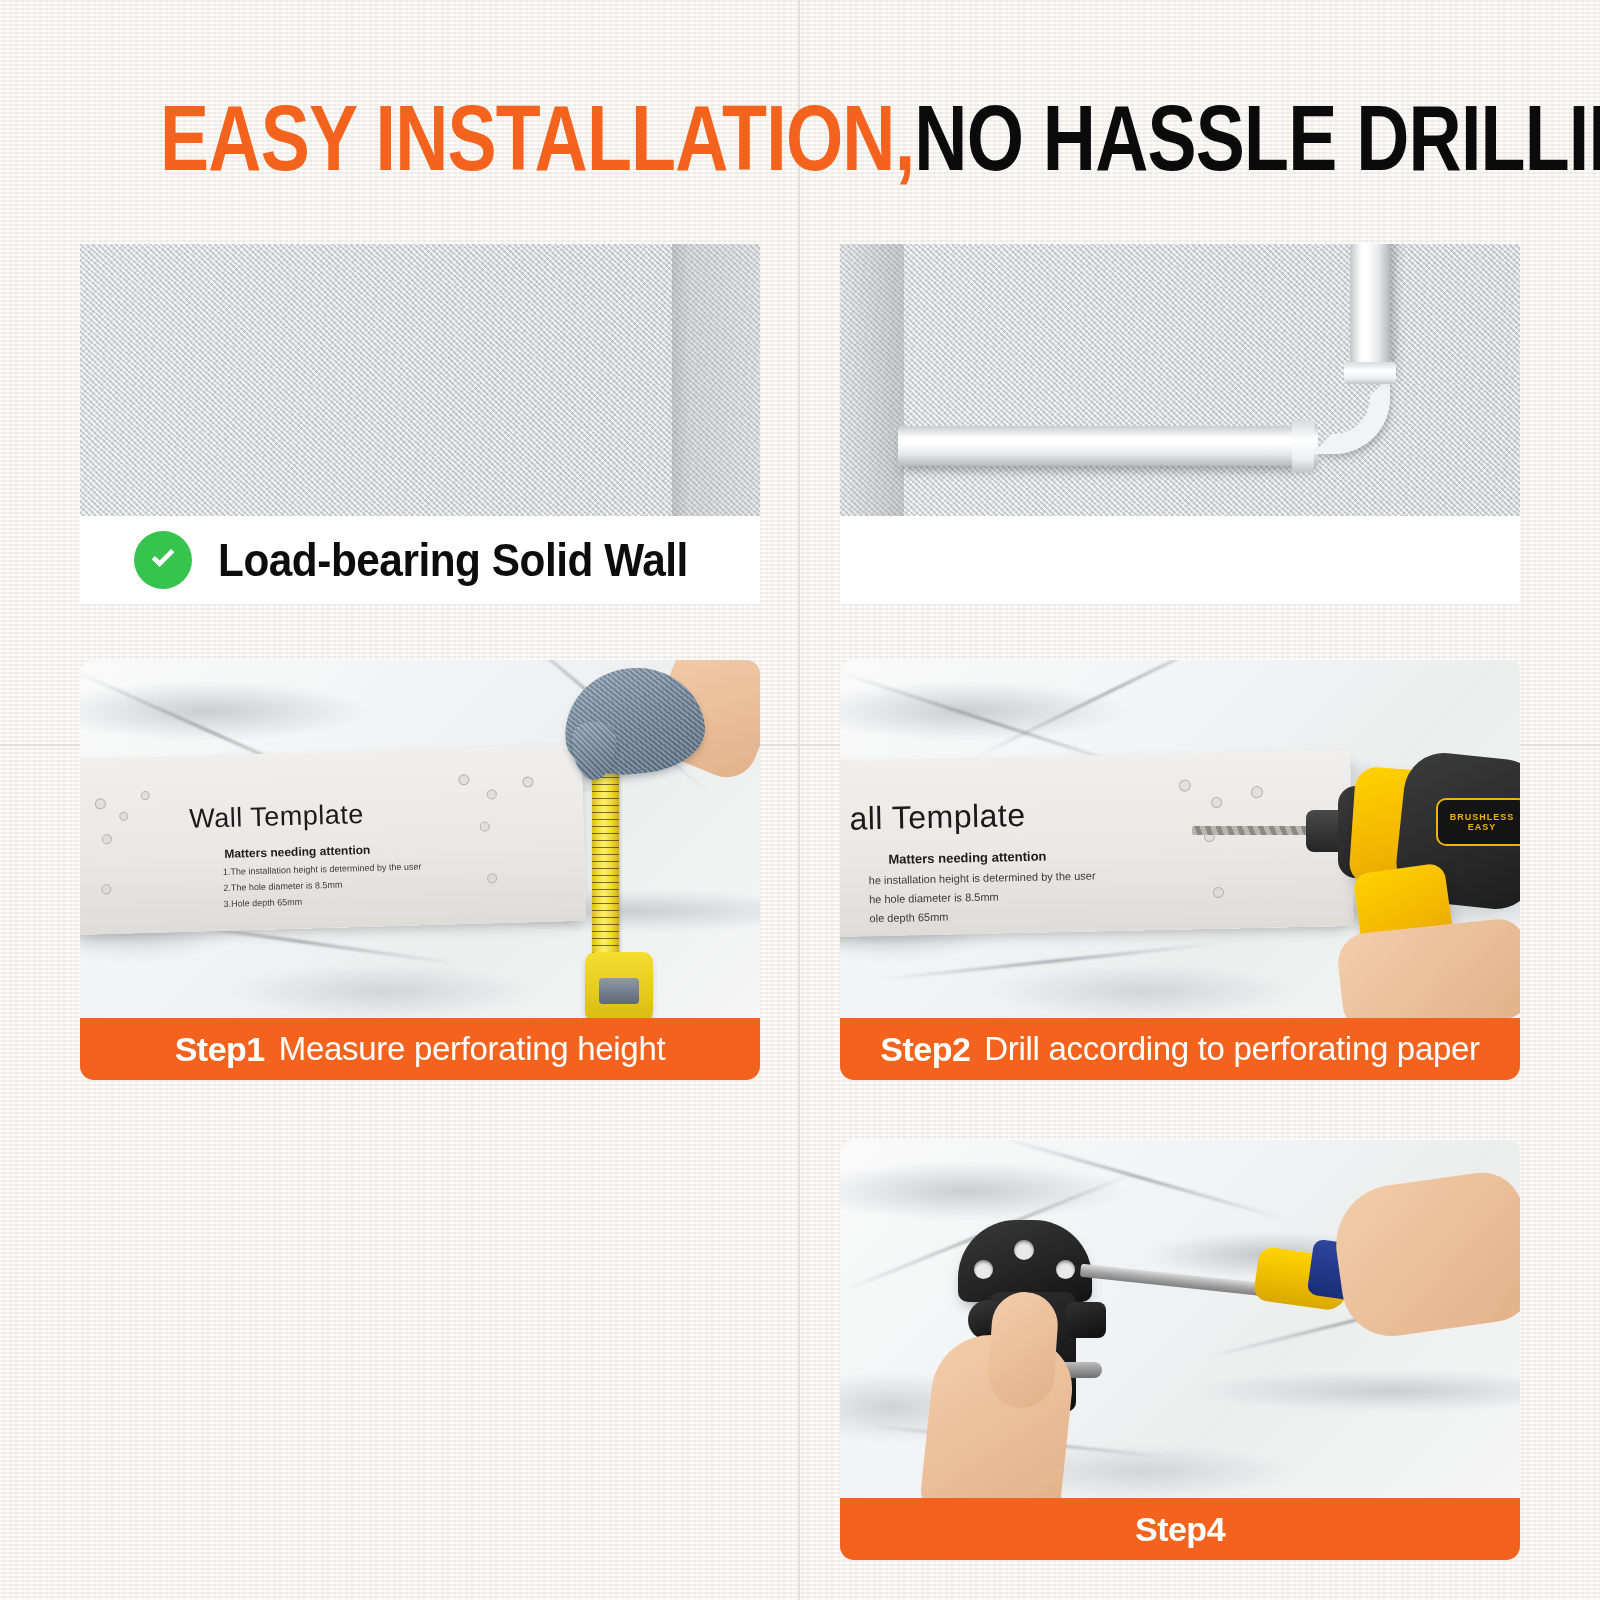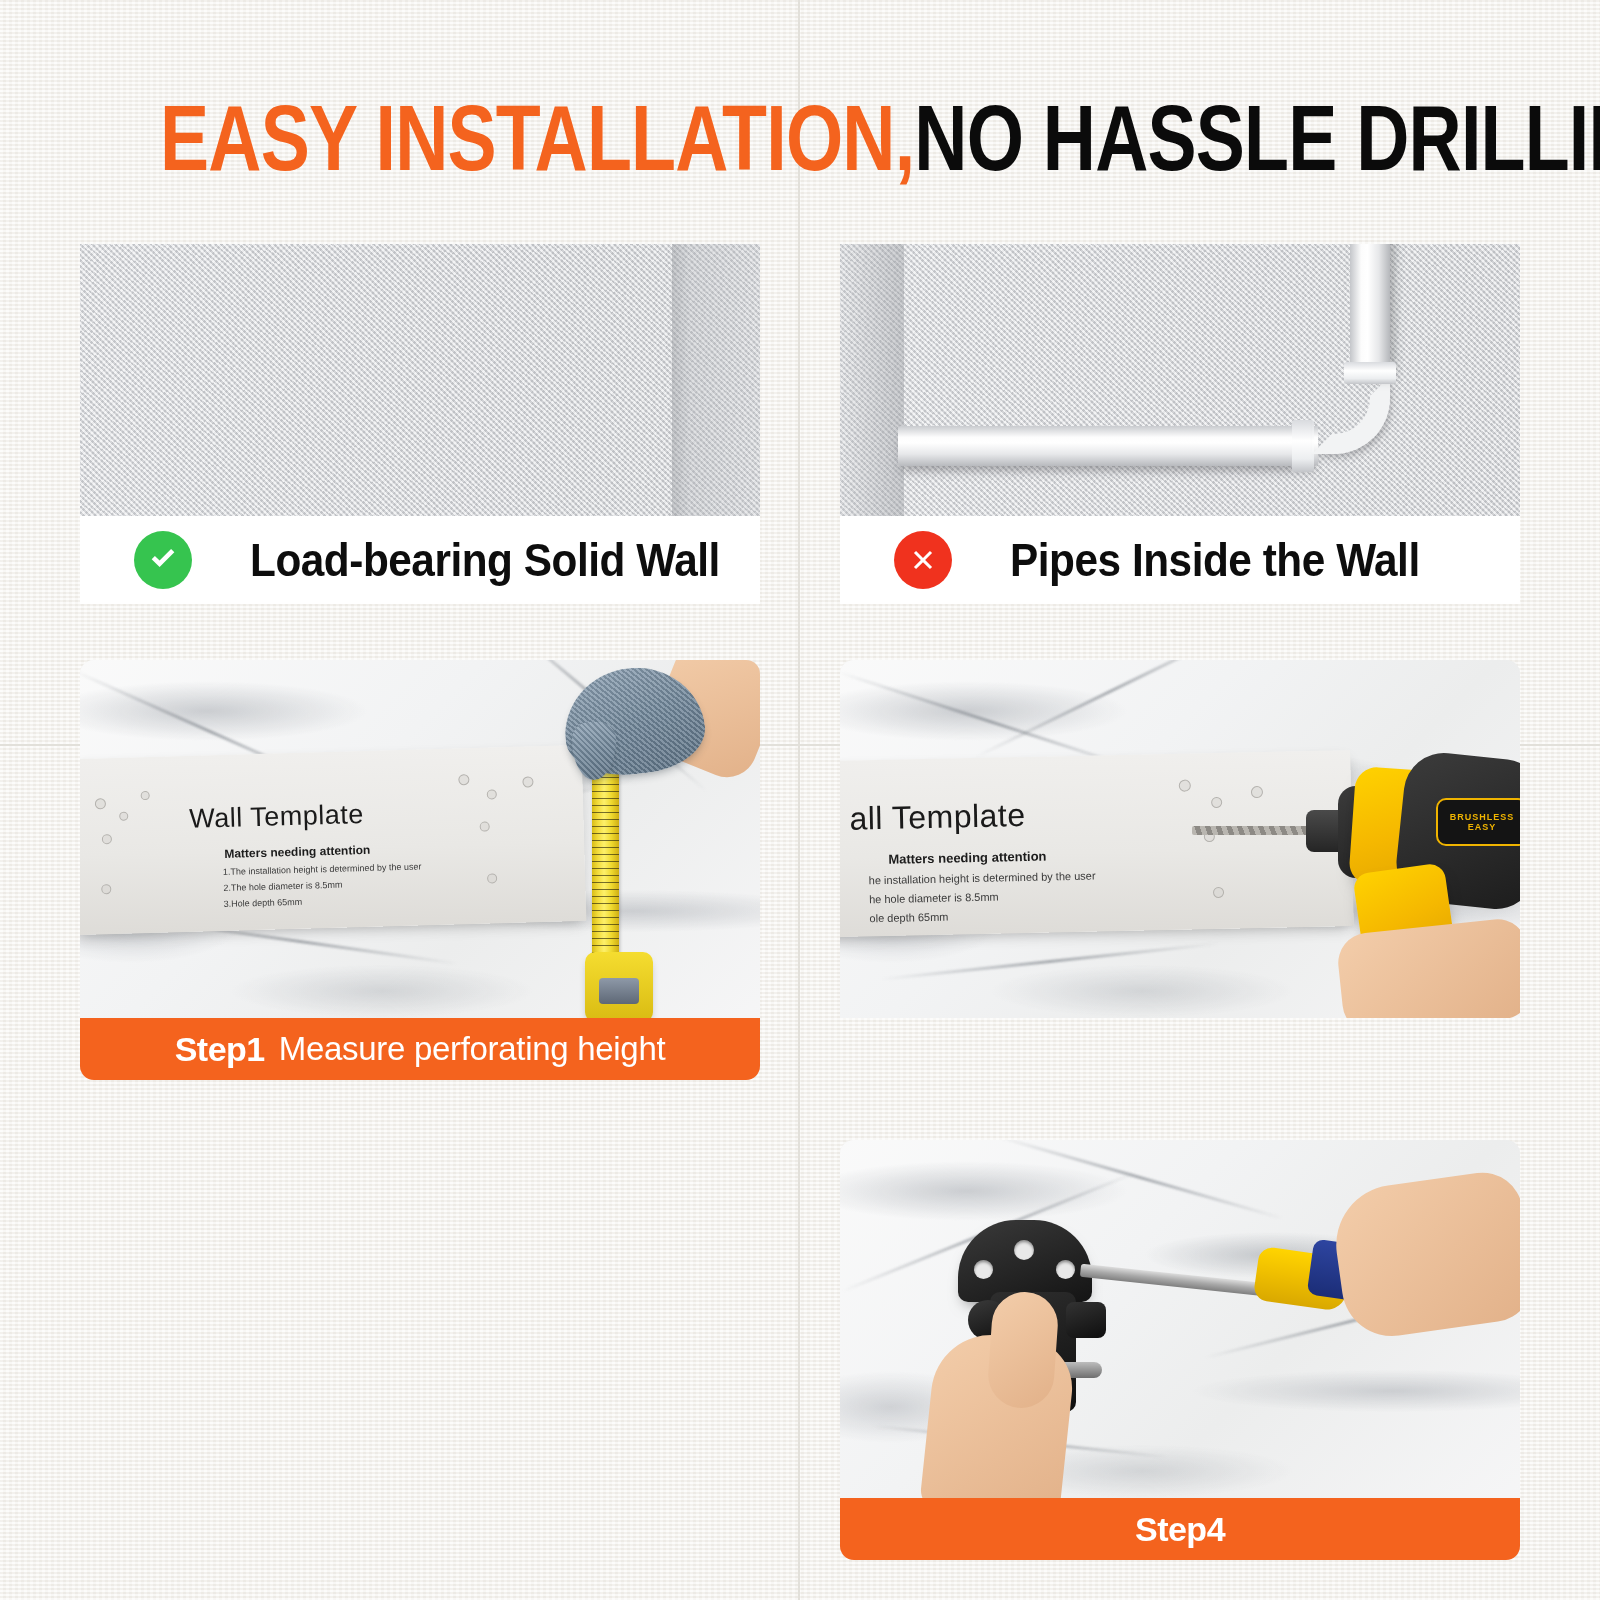--- a/index.html
+++ b/index.html
@@ -103,7 +103,6 @@
     display:flex; align-items:center;
     padding-left:54px;
     background:#ffffff;
-    gap:32px;
   }
   .badge{
     width:58px; height:58px; border-radius:50%;

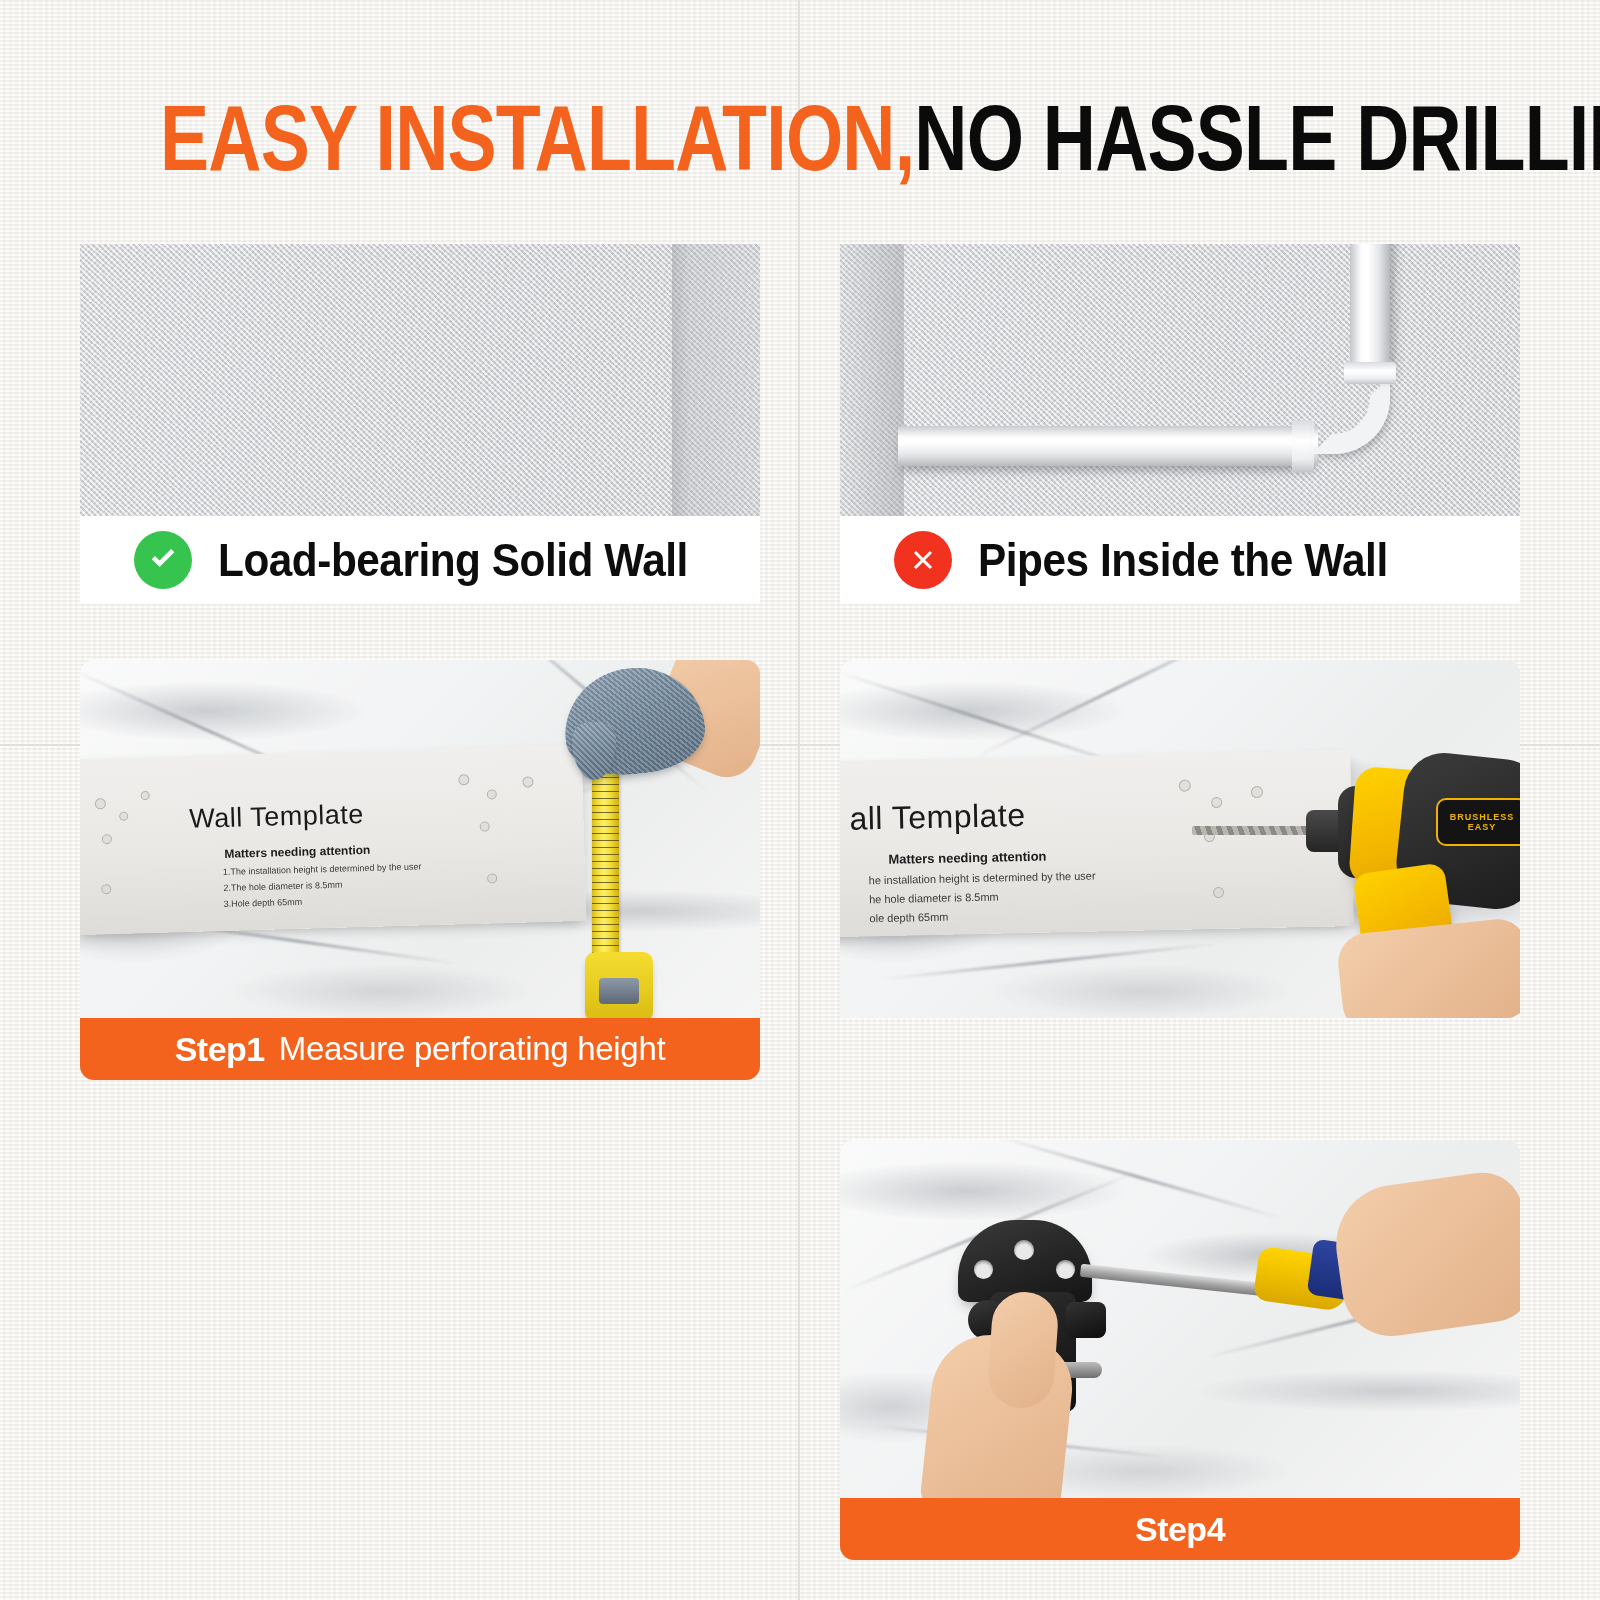--- a/index.html
+++ b/index.html
@@ -343,14 +343,6 @@
 
       <div class="pipe-v" style="left:510px; top:-10px; height:150px;"></div>
       <div class="coupling" style="left:504px; top:118px; width:52px; height:22px;"></div>
-    </div>
-    <div class="cmp-bar">
-      <div class="badge no">
-        <svg viewBox="0 0 24 24" aria-hidden="true">
-            <path d="M18.4 7.1 16.9 5.6 12 10.5 7.1 5.6 5.6 7.1l4.9 4.9-4.9 4.9 1.5 1.5 4.9-4.9 4.9 4.9 1.5-1.5-4.9-4.9Z" fill="#ffffff"></path>
-          </svg>
-      </div>
-      <div class="cmp-label">Pipes Inside the Wall</div>
     </div>
   </div>
 

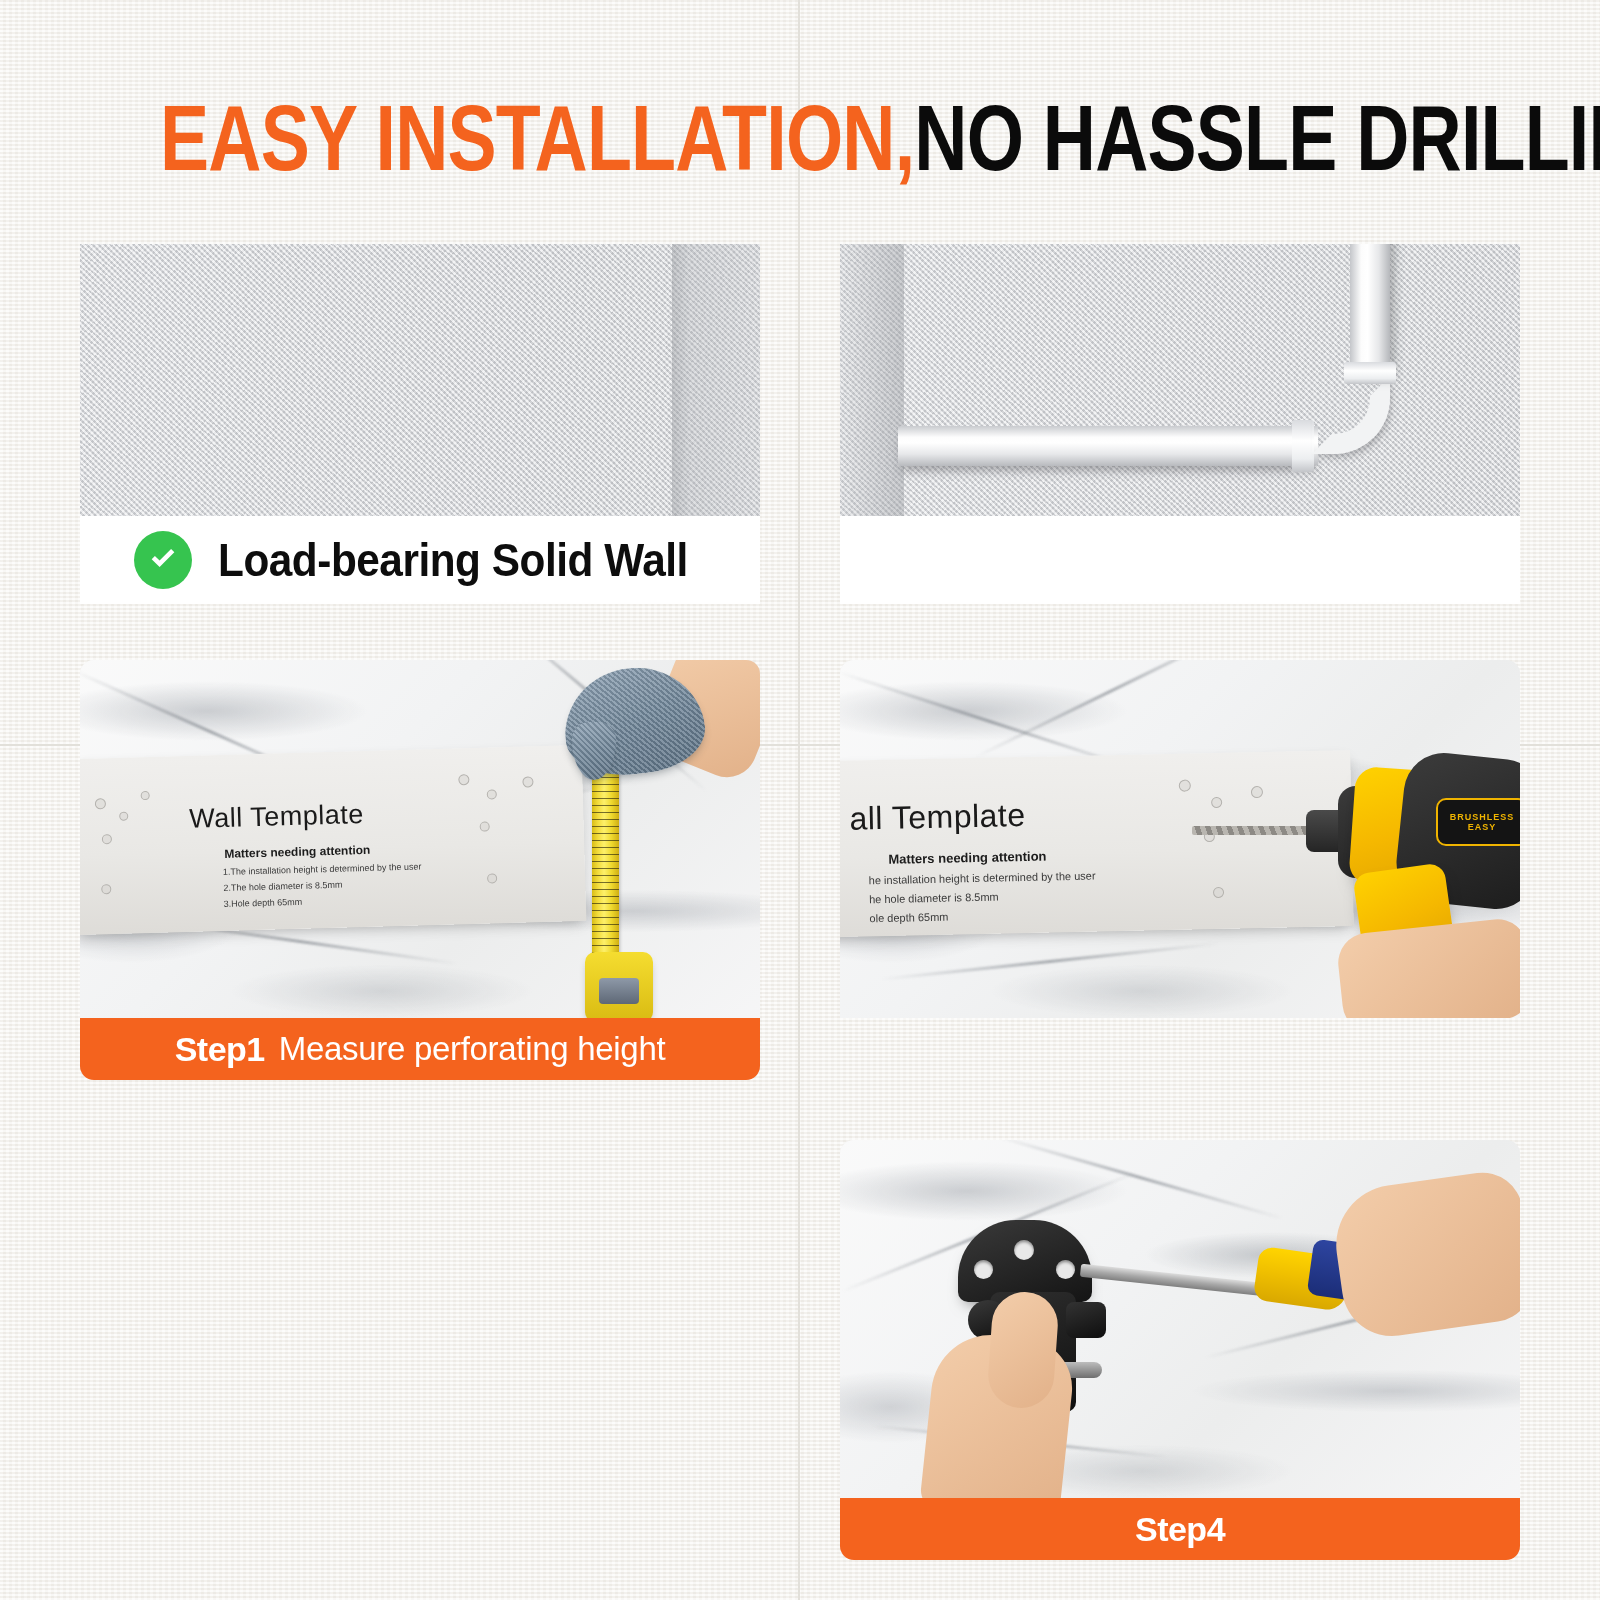--- a/index.html
+++ b/index.html
@@ -424,6 +424,10 @@
       <div class="drill-body" style="left:520px; top:208px; width:92px; height:118px; border-radius:16px; transform:rotate(-8deg);"></div>
       <div class="forearm" style="left:500px; top:266px; width:190px; height:100px; transform:rotate(-6deg);"></div>
     </div>
+    <div class="step-bar">
+      <span class="step-num">Step2</span>
+      <span class="step-txt">Drill according to perforating paper</span>
+    </div>
   </div>
 
 

